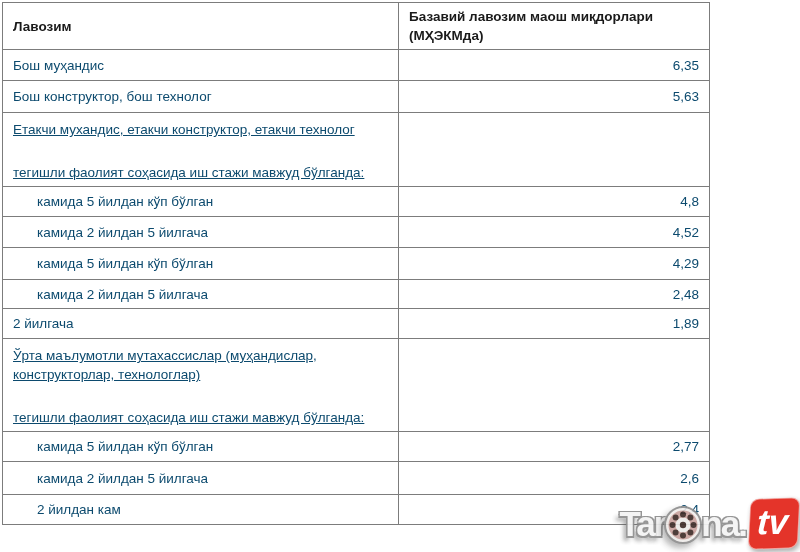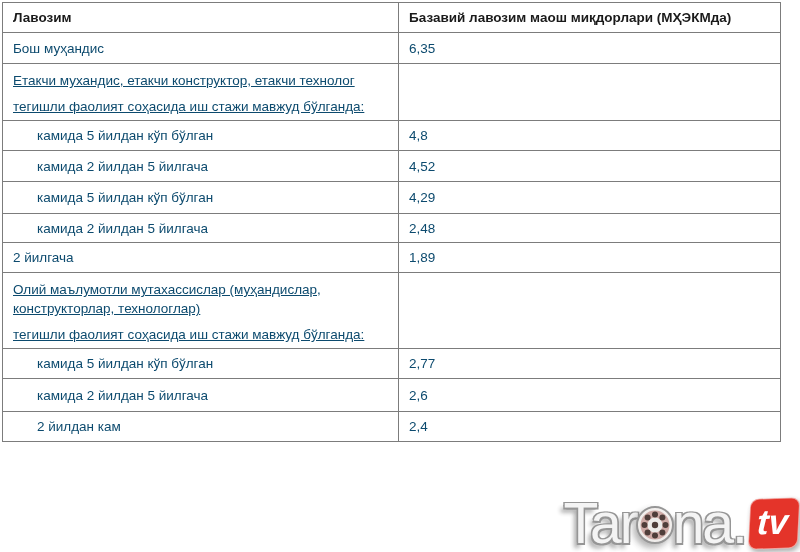--- a/index.html
+++ b/index.html
@@ -8,7 +8,7 @@
     font-family:"Liberation Sans", sans-serif;overflow:hidden;
   }
   table.salary{
-    position:absolute;left:2px;top:2px;width:779px;
+    position:absolute;left:2px;top:2px;width:708px;
     border-collapse:collapse;table-layout:fixed;
   }
   col.c1{width:396px;}

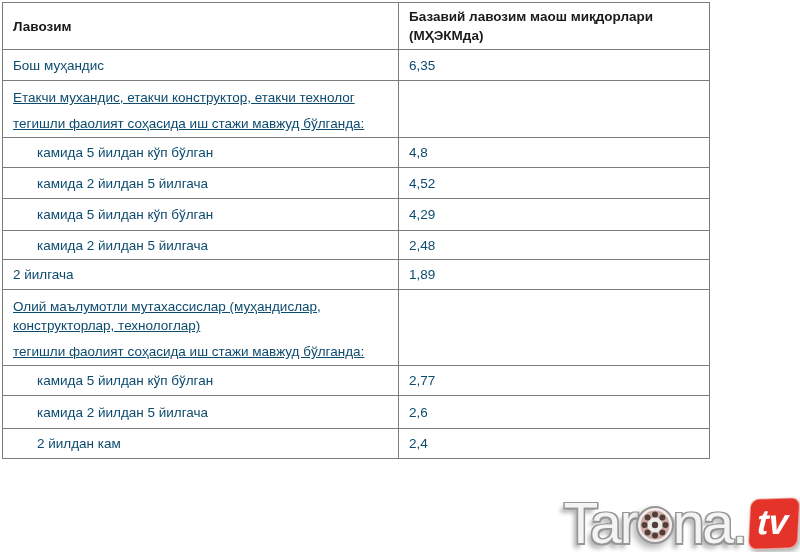--- a/index.html
+++ b/index.html
@@ -21,7 +21,7 @@
   th{
     text-align:left;font-weight:bold;color:#1a1a1a;
   }
-  td.val{text-align:left;}
+  td.val{text-align:right;}
   tr.sub td.lbl{padding-left:34px;margin-left:27px;}
   tr.grp td.lbl{vertical-align:top;padding-top:7px;text-decoration:underline;}
   tr.grp p{margin:0;}

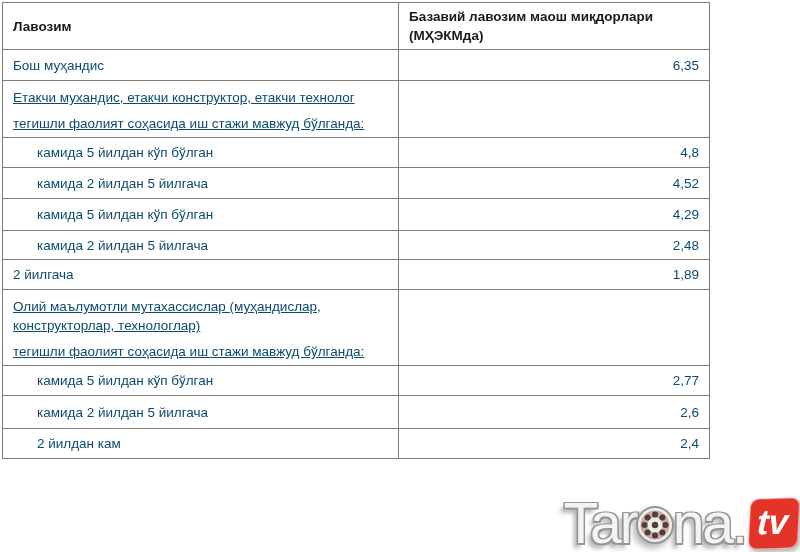--- a/index.html
+++ b/index.html
@@ -75,6 +75,10 @@
       <td class="lbl">Бош муҳандис</td>
       <td class="val">6,35</td>
     </tr>
+    <tr class="h32">
+      <td class="lbl">Бош конструктор, бош технолог</td>
+      <td class="val">5,63</td>
+    </tr>
     <tr class="grp h51">
       <td class="lbl">
         <p>Етакчи мухандис, етакчи конструктор, етакчи технолог</p>

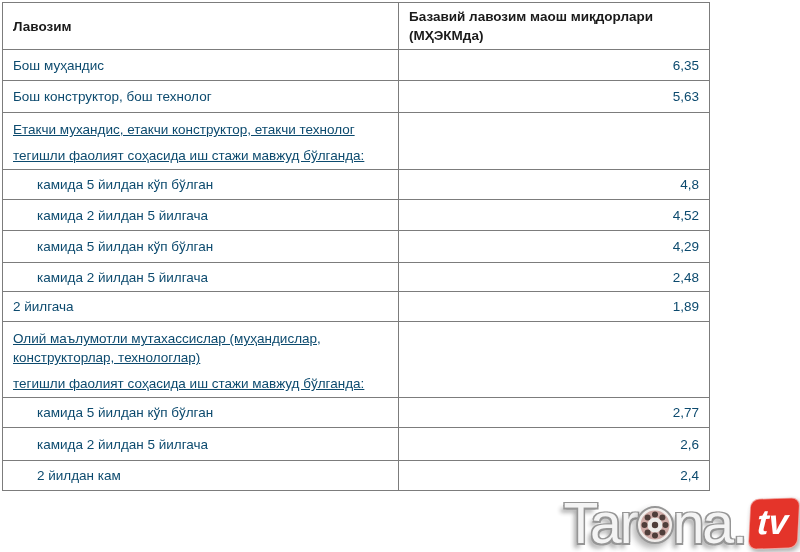--- a/index.html
+++ b/index.html
@@ -25,7 +25,7 @@
   tr.sub td.lbl{padding-left:34px;margin-left:27px;}
   tr.grp td.lbl{vertical-align:top;padding-top:7px;text-decoration:underline;}
   tr.grp p{margin:0;}
-  tr.grp p.second{margin-top:7px;}
+  tr.grp p.second{margin-top:24px;}
   tr.h30{height:30px;} tr.h31{height:31px;} tr.h32{height:32px;}
   tr.h33{height:33px;} tr.h29{height:29px;}
   tr.h51{height:51px;} tr.h67{height:67px;} tr.h68{height:68px;}

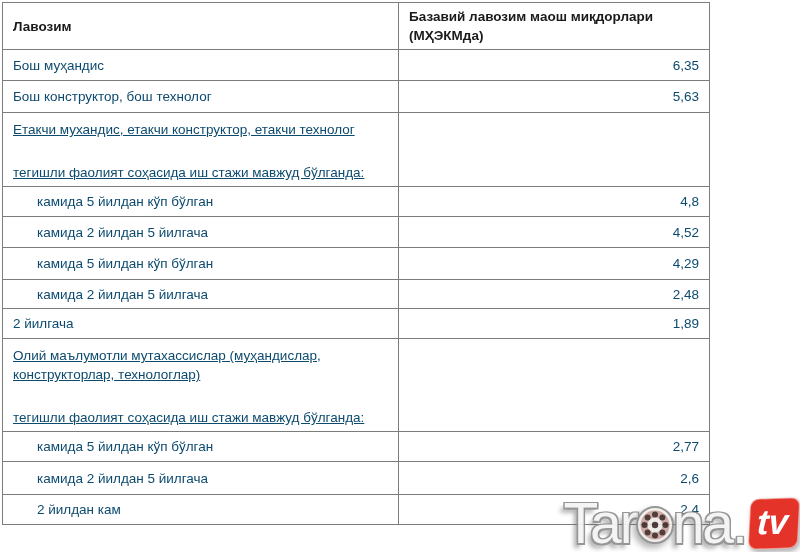--- a/index.html
+++ b/index.html
@@ -108,7 +108,7 @@
     </tr>
     <tr class="grp h67">
       <td class="lbl">
-        <p>Олий маълумотли мутахассислар (муҳандислар, конструкторлар, технологлар)</p>
+        <p>Ўрта маълумотли мутахассислар (муҳандислар, конструкторлар, технологлар)</p>
         <p class="second">тегишли фаолият соҳасида иш стажи мавжуд бўлганда:</p>
       </td>
       <td class="val"></td>

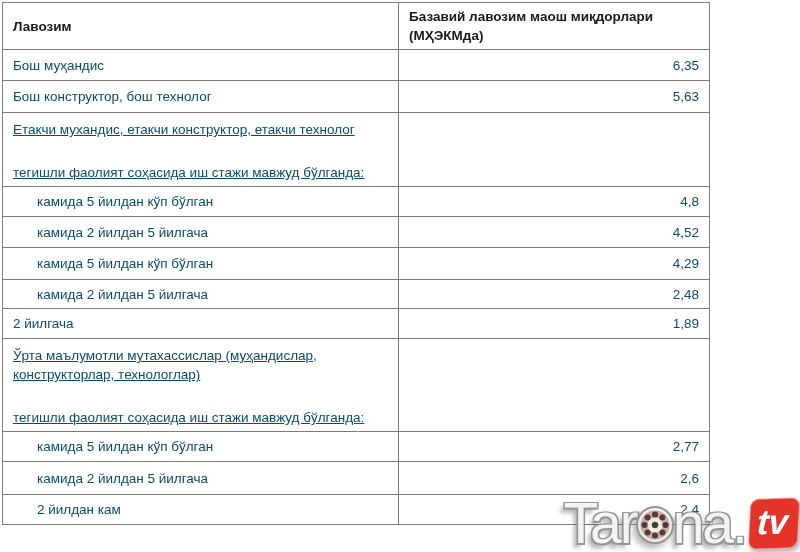--- a/index.html
+++ b/index.html
@@ -37,7 +37,7 @@
     pointer-events:none;white-space:nowrap;
   }
   .wm-text{
-    font-weight:normal;font-size:57px;line-height:1;letter-spacing:-2px;
+    font-weight:bold;font-size:35px;line-height:1;letter-spacing:-2px;
     color:rgba(253,253,253,0.92);
     text-shadow:
       -1.5px -1.5px 0 #8f8f8f, 1.5px -1.5px 0 #8f8f8f,

